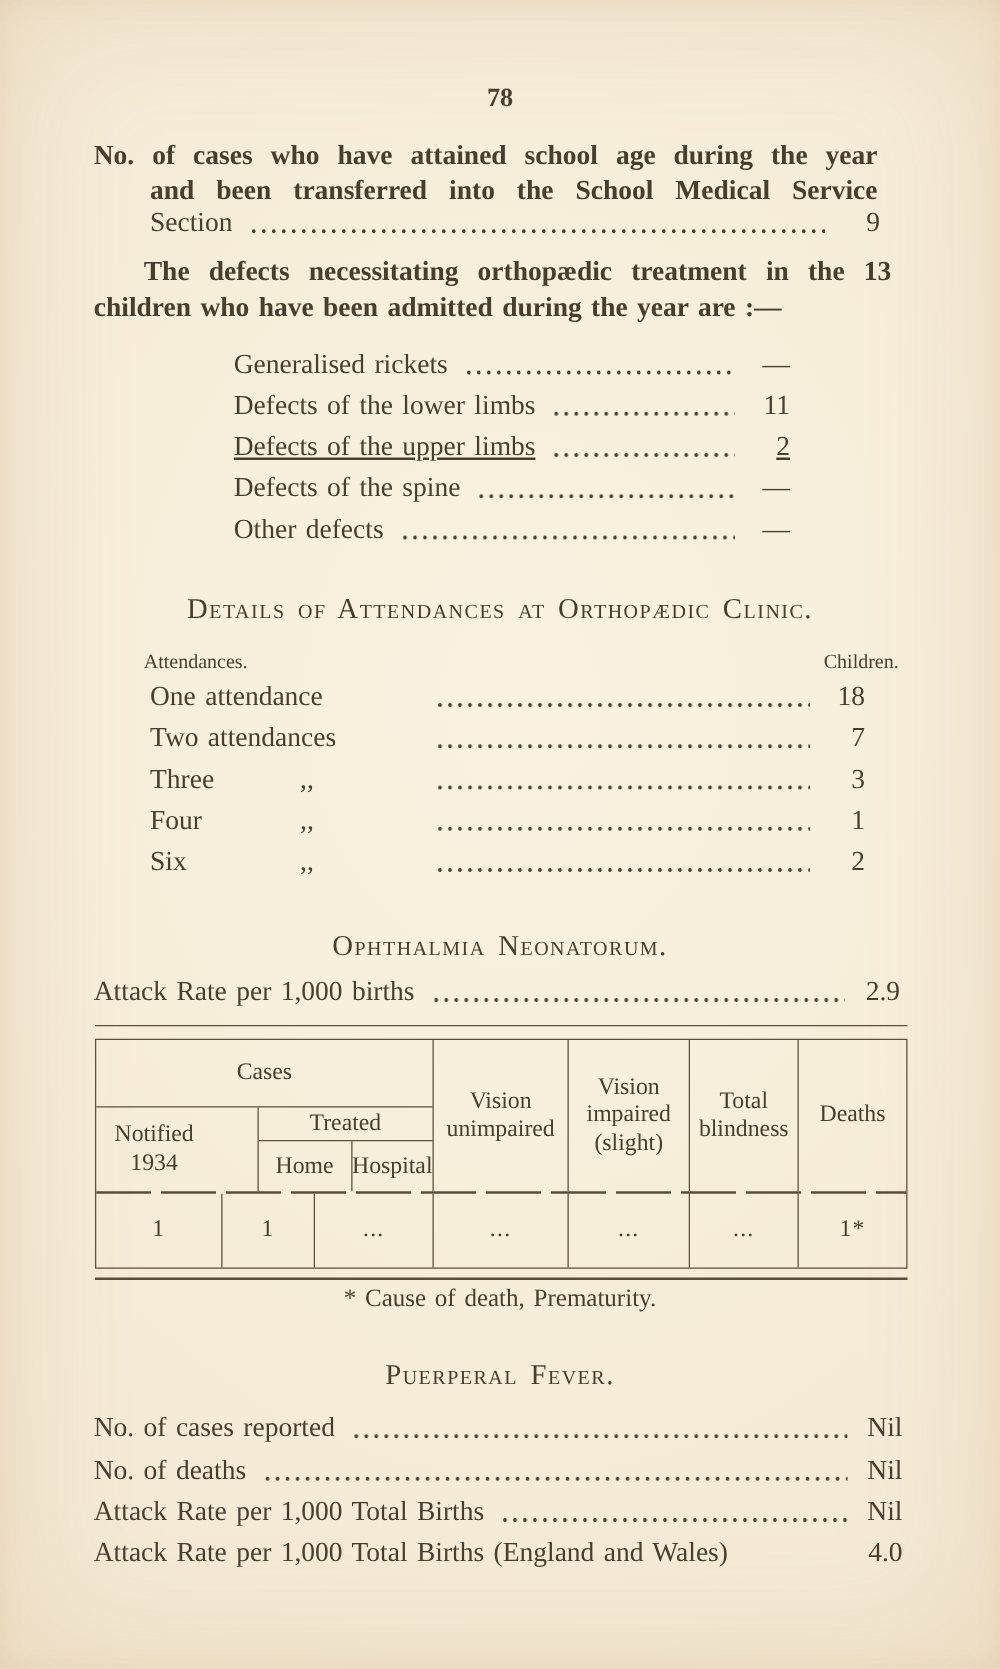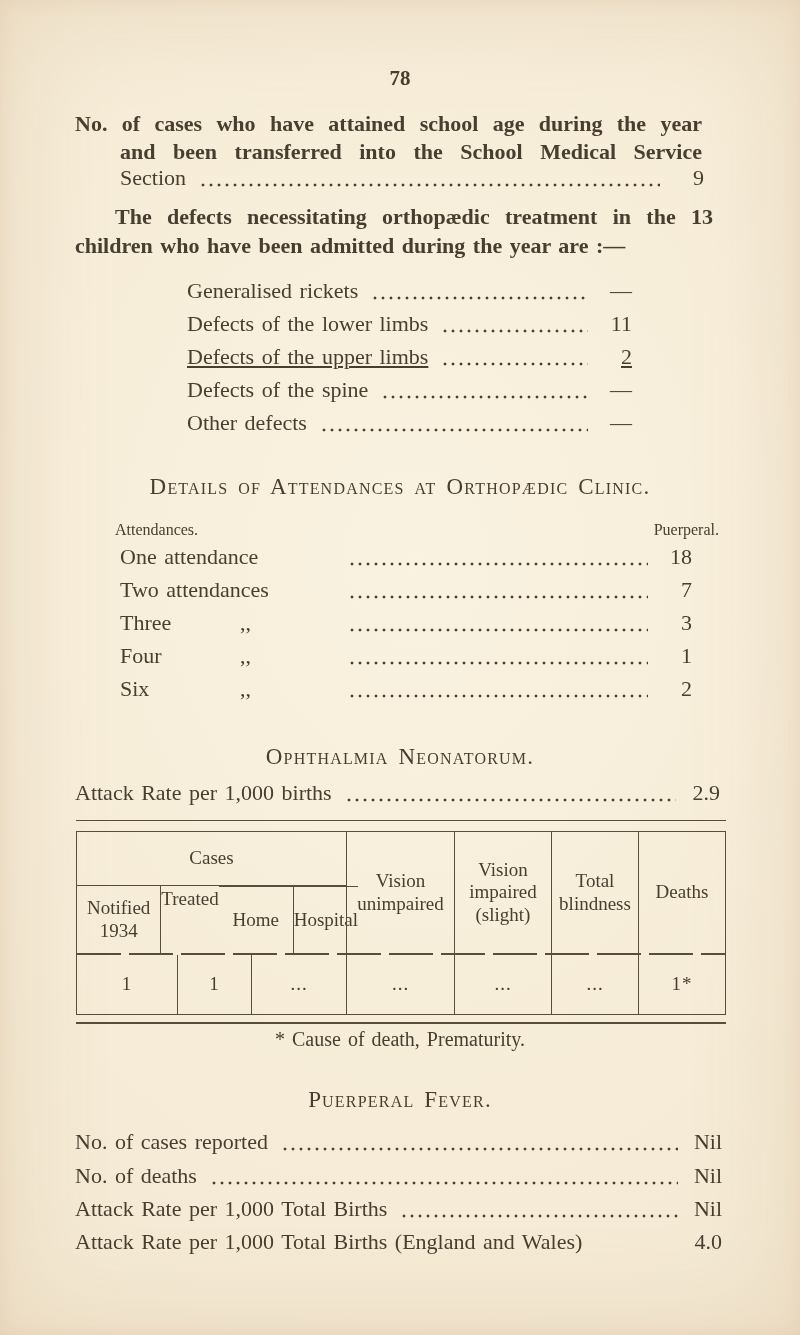--- a/index.html
+++ b/index.html
@@ -126,7 +126,7 @@
   <div class="abs heading" style="top:474px;left:0;">Details of Attendances at Orthopædic Clinic.</div>
 
   <div class="abs" style="top:521px;left:115px;font-size:16px;word-spacing:1px;">Attendances.</div>
-  <div class="abs" style="top:521px;left:0;width:719px;text-align:right;font-size:16px;word-spacing:1px;">Puerperal.</div>
+  <div class="abs" style="top:521px;left:0;width:719px;text-align:right;font-size:16px;word-spacing:1px;">Children.</div>
 
   <div class="abs dotrow" style="top:543px;left:120px;width:572px;">
     <span class="attlbl">

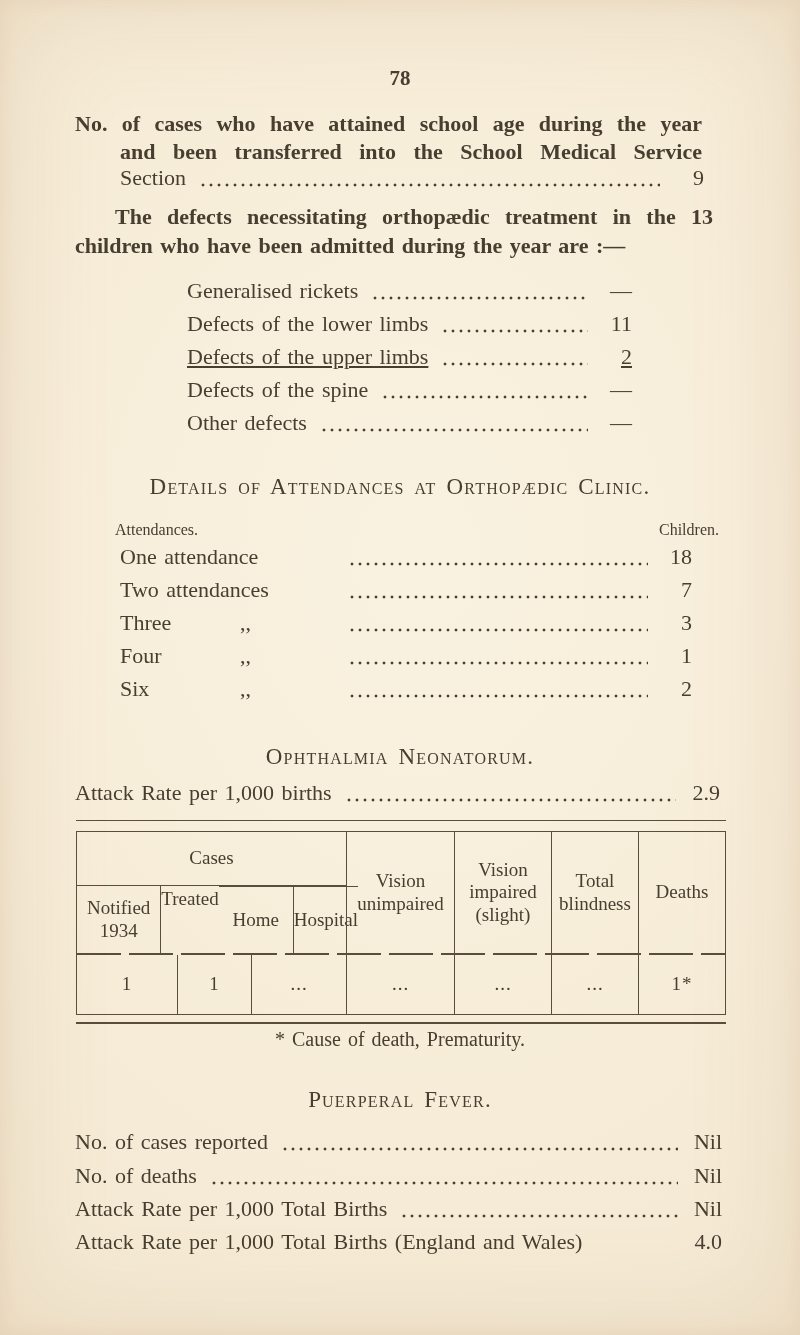--- a/index.html
+++ b/index.html
@@ -58,7 +58,7 @@
   .cases-label{height:53px;display:flex;align-items:center;justify-content:center;font-family:Liberation Serif, serif;}
   .cases-lower{flex:1;display:flex;border-top:1.5px solid var(--rule);}
   .col-notified{width:100px;display:flex;align-items:center;justify-content:center;padding:0 10px;}
-  .treated-group{flex:1;display:flex;flex-direction:row;border-left:1.5px solid var(--rule);}
+  .treated-group{flex:1;display:flex;flex-direction:column;border-left:1.5px solid var(--rule);margin-left:36px;}
   .treated-label{height:26px;display:flex;align-items:center;justify-content:center;}
   .hh{flex:1;display:flex;border-top:1.5px solid var(--rule);}
   .col-home{width:74px;display:flex;align-items:center;justify-content:center;}

